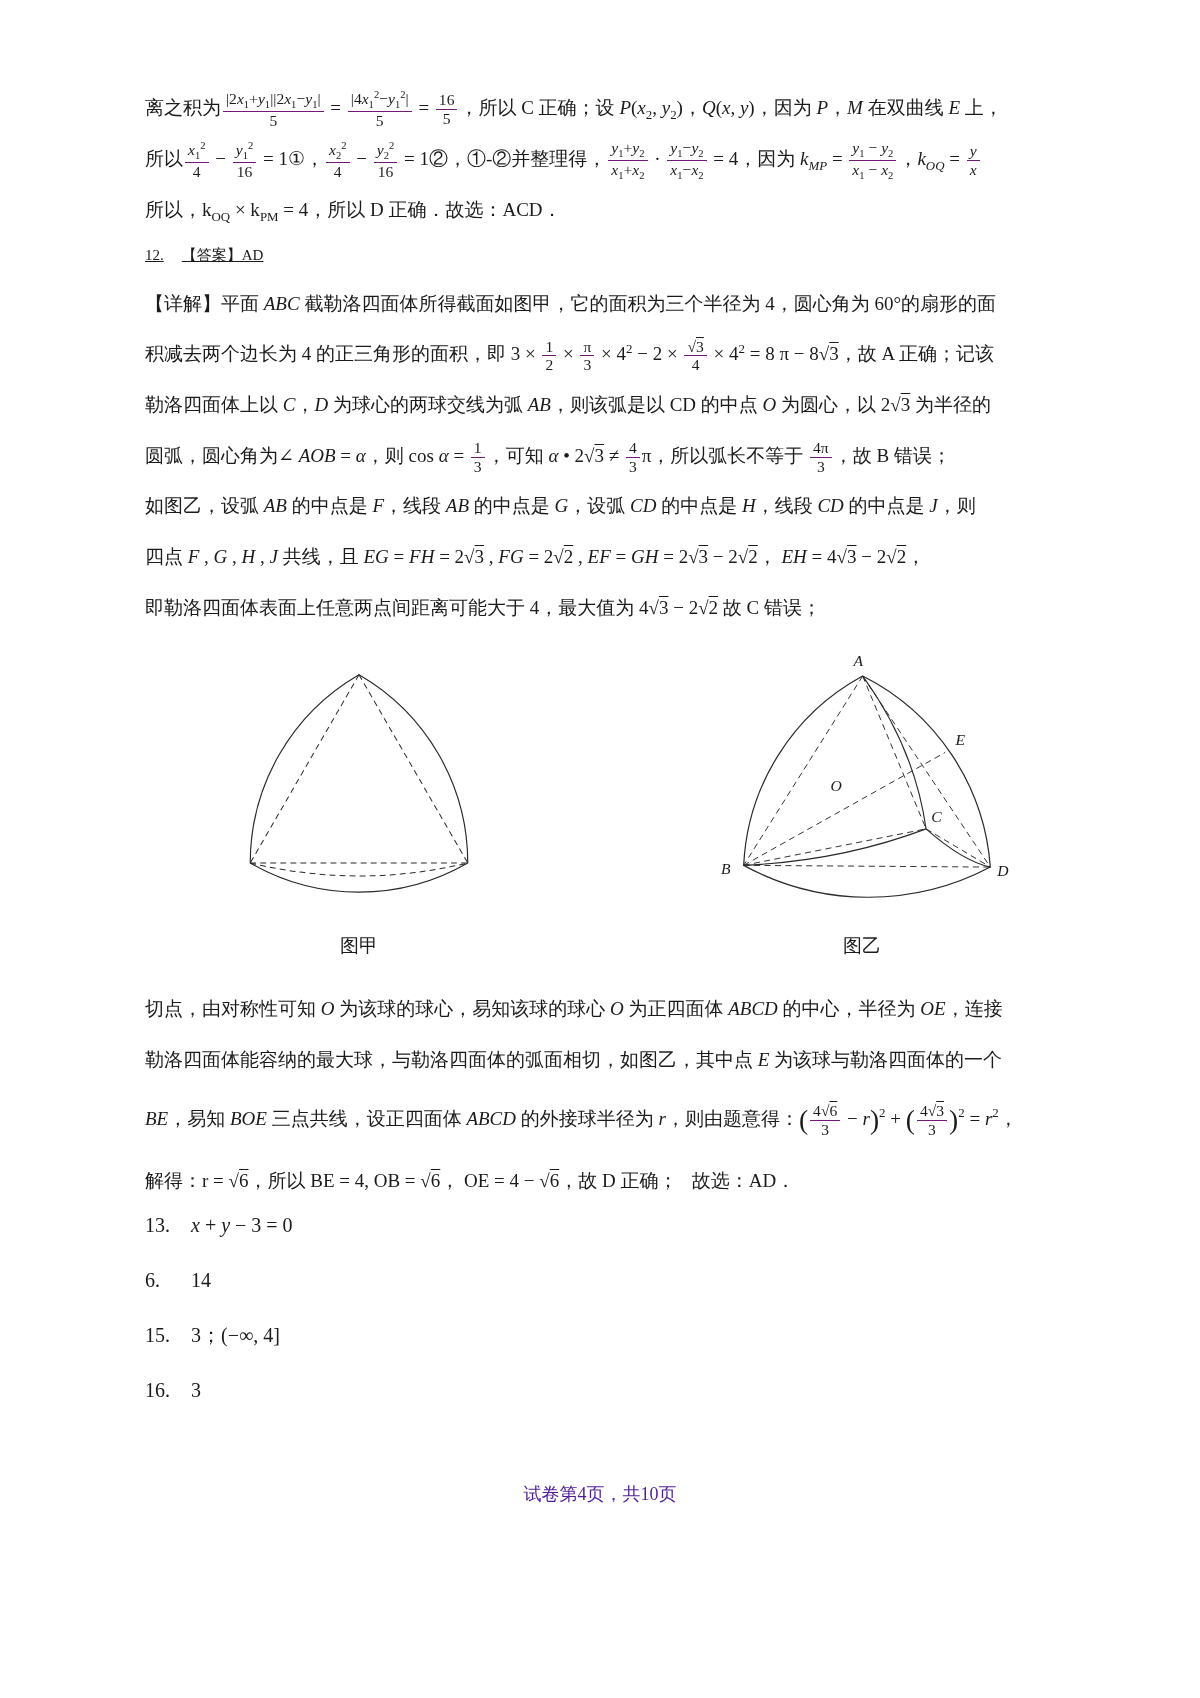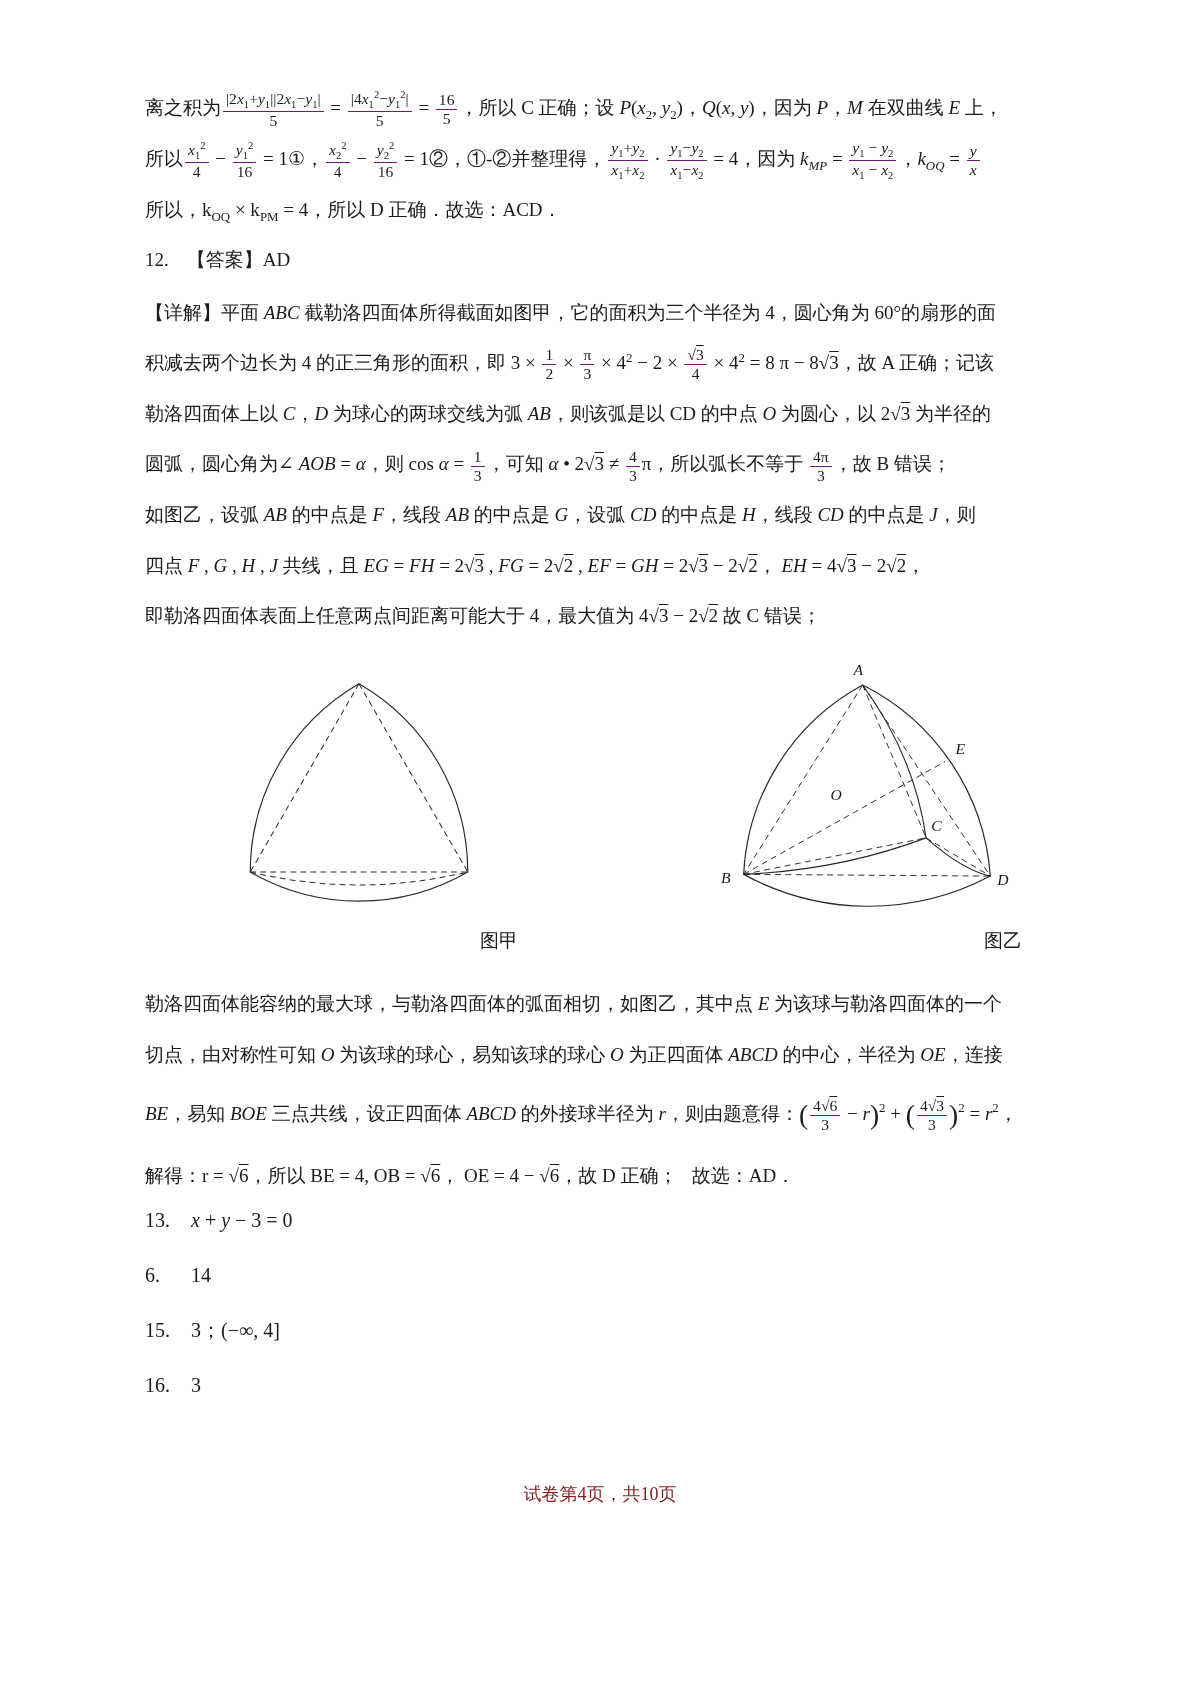--- a/index.html
+++ b/index.html
@@ -16,7 +16,7 @@
   .content{padding:86px 138px 0 145px;}
   .para{font-size:19px;}
   .mline{line-height:2.35;margin:0 0 6px 0;white-space:normal;}
-  .qhead{font-size:19px;line-height:2.2;margin:6px 0 10px 0;}
+  .qhead{font-size:15px;line-height:2.2;margin:6px 0 10px 0;text-decoration:underline;}
   .qhead .qnum{margin-right:18px;}
   
   .frac{display:inline-block;vertical-align:middle;text-align:center;font-size:0.82em;line-height:1.15;margin:0 2px;}

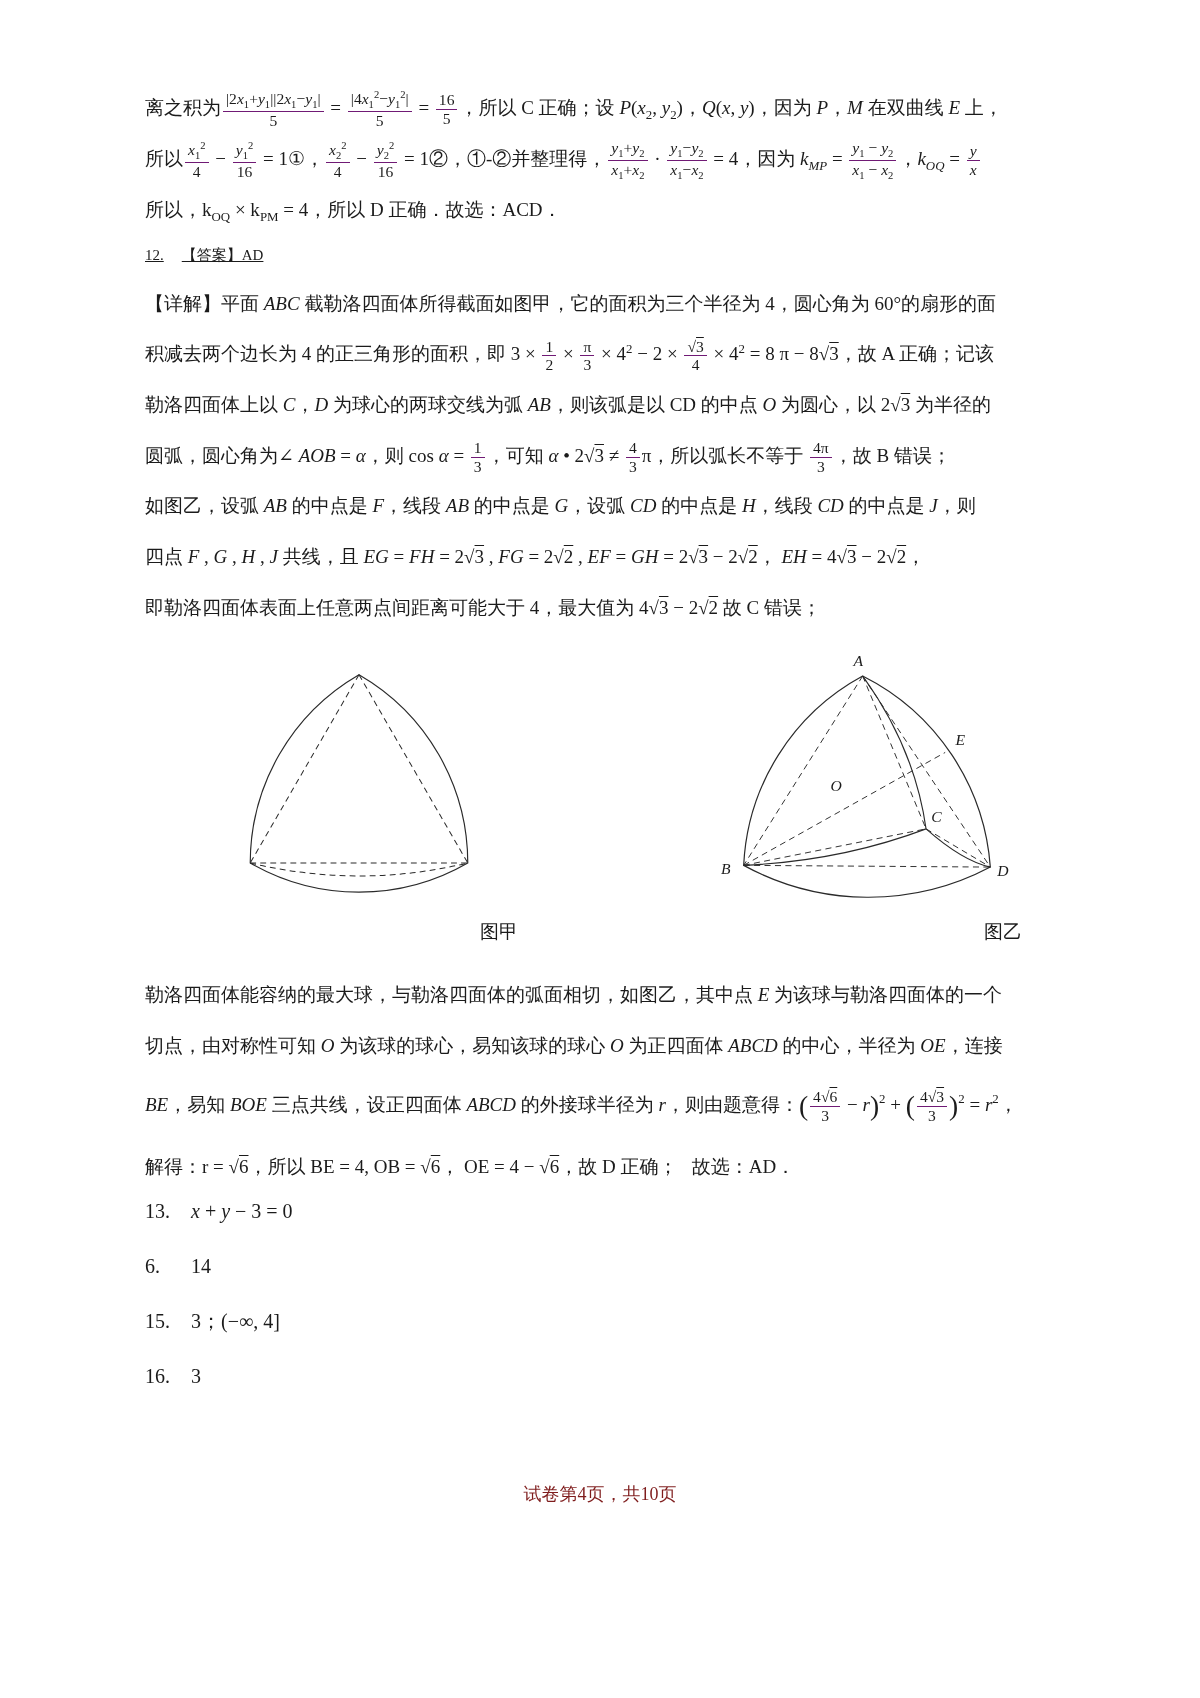--- a/index.html
+++ b/index.html
@@ -30,7 +30,7 @@
   .figures{display:flex;justify-content:space-between;align-items:flex-end;margin:18px 30px 0 55px;}
   .fig{margin:0;text-align:center;}
   .fig svg{display:block;}
-  .figcap{font-size:19px;margin-top:10px;text-align:right;}
+  .figcap{font-size:19px;margin-top:24px;text-align:center;}
   .fig-yi .figcap{padding-right:10px;}
   svg text{font-family:"Liberation Serif","DejaVu Serif",serif;font-style:italic;font-size:18px;fill:#1b1b1b;}
   

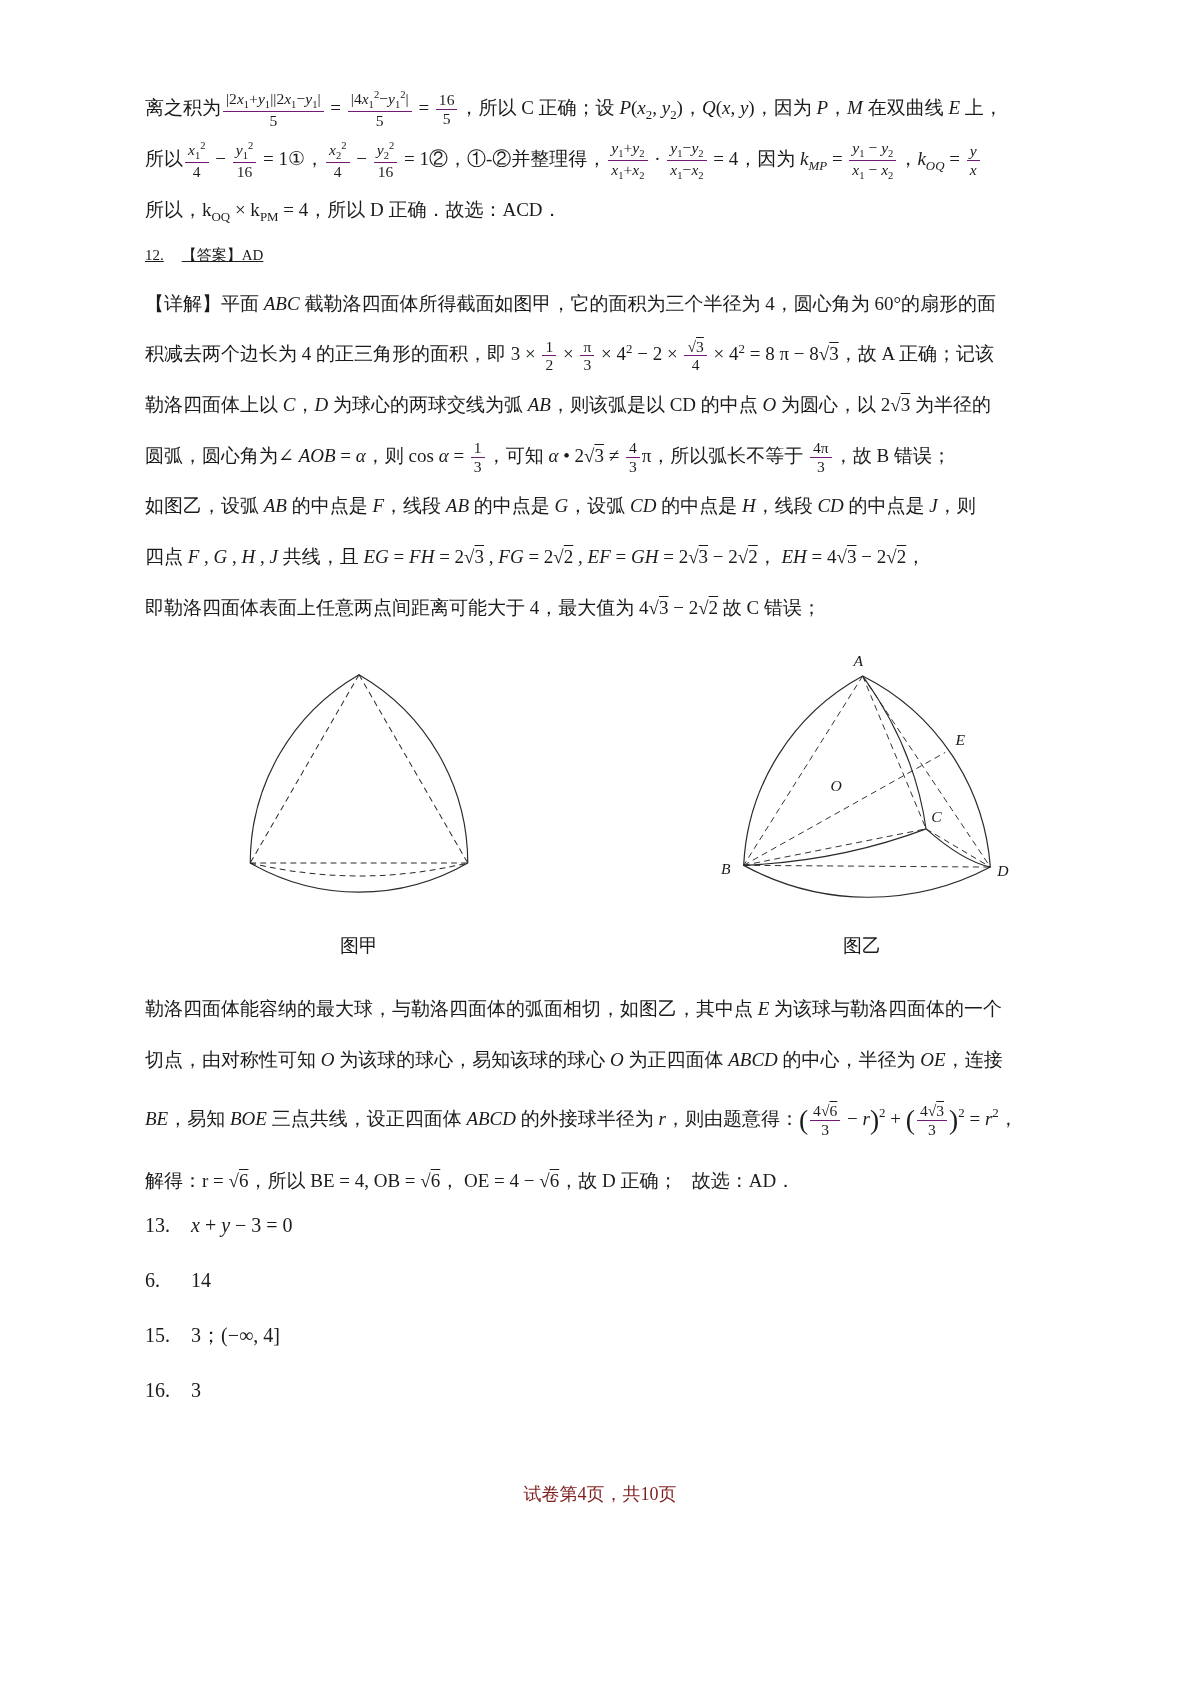--- a/index.html
+++ b/index.html
@@ -104,8 +104,8 @@
     </div>
 
     <div class="para" style="margin-top:28px;">
+      <div class="mline">切点，由对称性可知 <i>O</i> 为该球的球心，易知该球的球心 <i>O</i> 为正四面体 <i>ABCD</i> 的中心，半径为 <i>OE</i>，连接</div>
       <div class="mline">勒洛四面体能容纳的最大球，与勒洛四面体的弧面相切，如图乙，其中点 <i>E</i> 为该球与勒洛四面体的一个</div>
-      <div class="mline">切点，由对称性可知 <i>O</i> 为该球的球心，易知该球的球心 <i>O</i> 为正四面体 <i>ABCD</i> 的中心，半径为 <i>OE</i>，连接</div>
       <div class="mline"><i>BE</i>，易知 <i>BOE</i> 三点共线，设正四面体 <i>ABCD</i> 的外接球半径为 <i>r</i>，则由题意得：<span class="bp">(</span><span class="frac"><span class="num">4√<span class="ov">6</span></span><span class="den">3</span></span> − <i>r</i><span class="bp">)</span><sup>2</sup> + <span class="bp">(</span><span class="frac"><span class="num">4√<span class="ov">3</span></span><span class="den">3</span></span><span class="bp">)</span><sup>2</sup> = <i>r</i><sup>2</sup>，</div>
       <div class="mline">解得：r = √<span class="ov">6</span>，所以 BE = 4, OB = √<span class="ov">6</span>，&nbsp;OE = 4 − √<span class="ov">6</span>，故 D 正确；&nbsp;&nbsp;&nbsp;故选：AD．</div>
     </div>

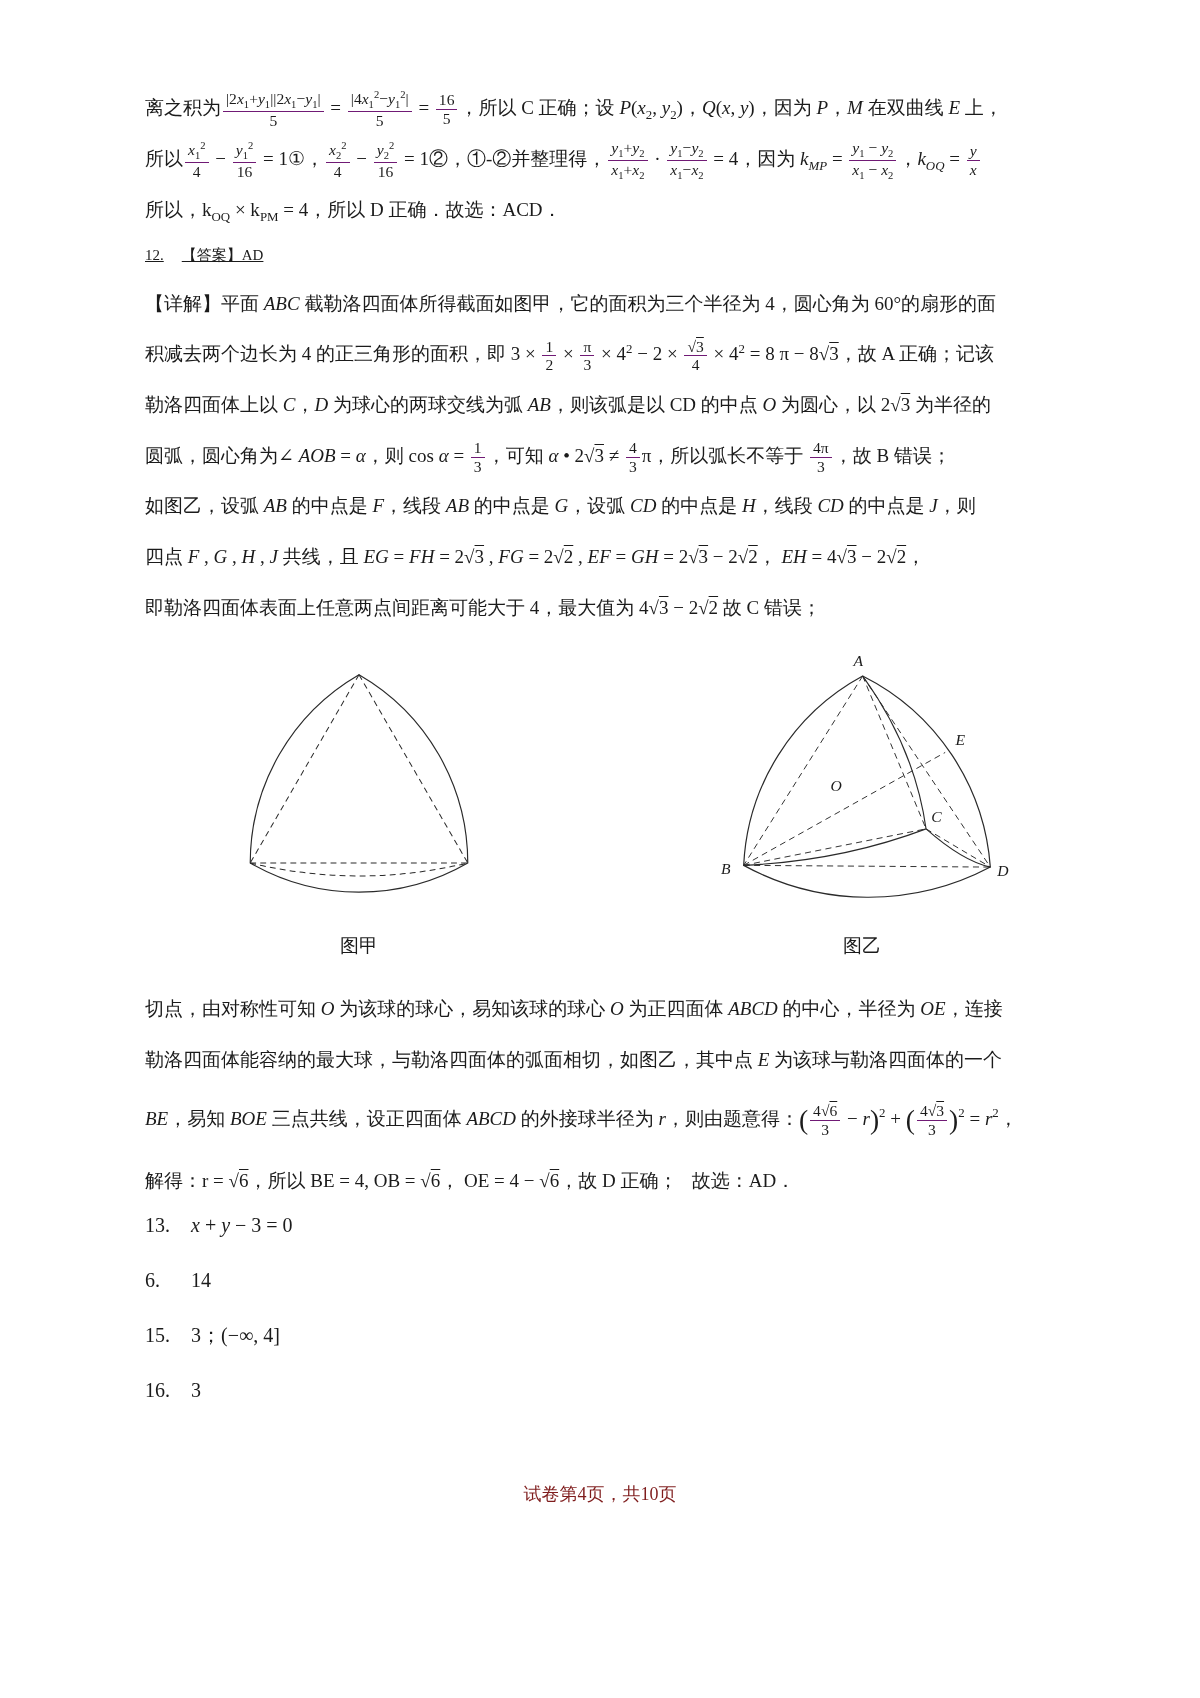--- a/index.html
+++ b/index.html
@@ -37,7 +37,7 @@
   .sec{font-family:"Liberation Sans","DejaVu Sans",sans-serif;font-size:20px;font-weight:bold;margin:58px 0 28px 0;}
   .blank{font-size:20px;line-height:1.4;margin:7px 0 27px 0;}
   .blank .bnum{display:inline-block;min-width:46px;}
-  .footer{position:absolute;left:0;right:0;bottom:192px;text-align:center;font-size:18px;color:#7f1d1d;}
+  .footer{position:absolute;left:0;right:0;bottom:192px;text-align:center;font-size:18px;color:#4c1d95;}
 </style>
 </head>
 <body>

